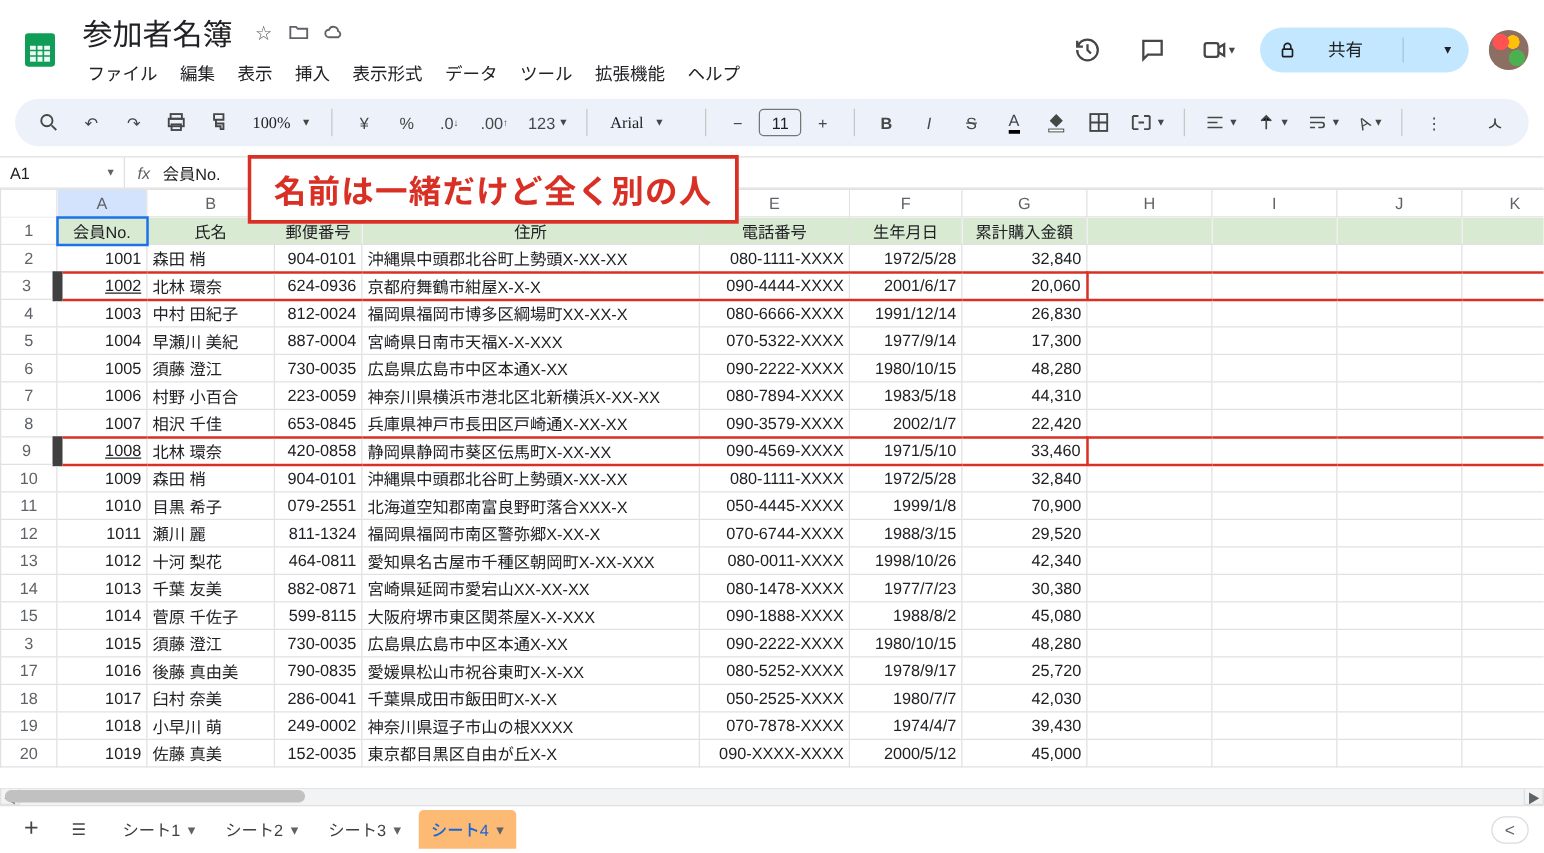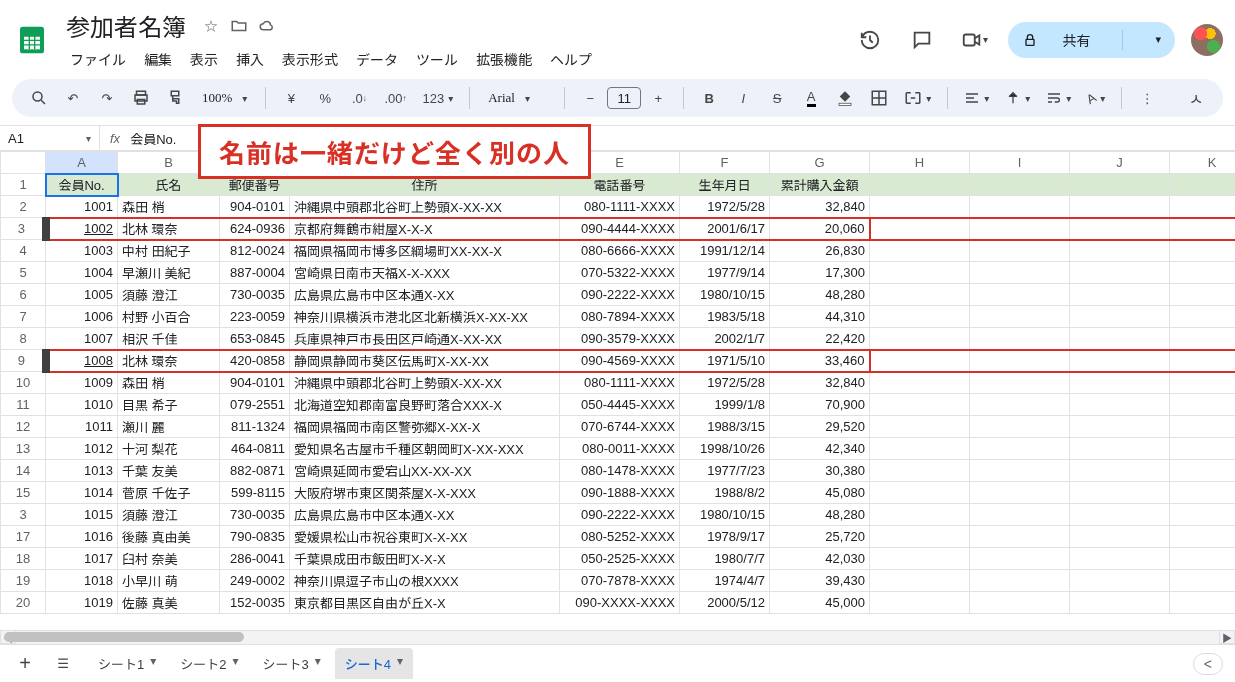--- a/index.html
+++ b/index.html
@@ -67,7 +67,7 @@
 
 
 .sheet-tabs { display: flex; align-items: center; border-top: 1px solid #e0e0e0; height: 38px; padding: 0 12px; gap: 12px; }
-.tab-btn { display: flex; gap: 6px; padding: 6px 10px; font-size: 13px; color: #3c4043; cursor: pointer; border-radius: 4px 4px 0 0; }
+.tab-btn { display: flex; align-items: center; gap: 6px; padding: 6px 10px; font-size: 13px; color: #3c4043; cursor: pointer; border-radius: 4px 4px 0 0; }
 .tab-btn.active { color: #1967d2; background: #e5e5e5; font-weight: 500; }
 .tab-arrow { color: #5f6368; font-size: 12px; }
 .scroll-right { margin-left: auto; border:1px solid #dadce0; border-radius:16px; padding:2px 10px; font-size:14px; color:#5f6368;}

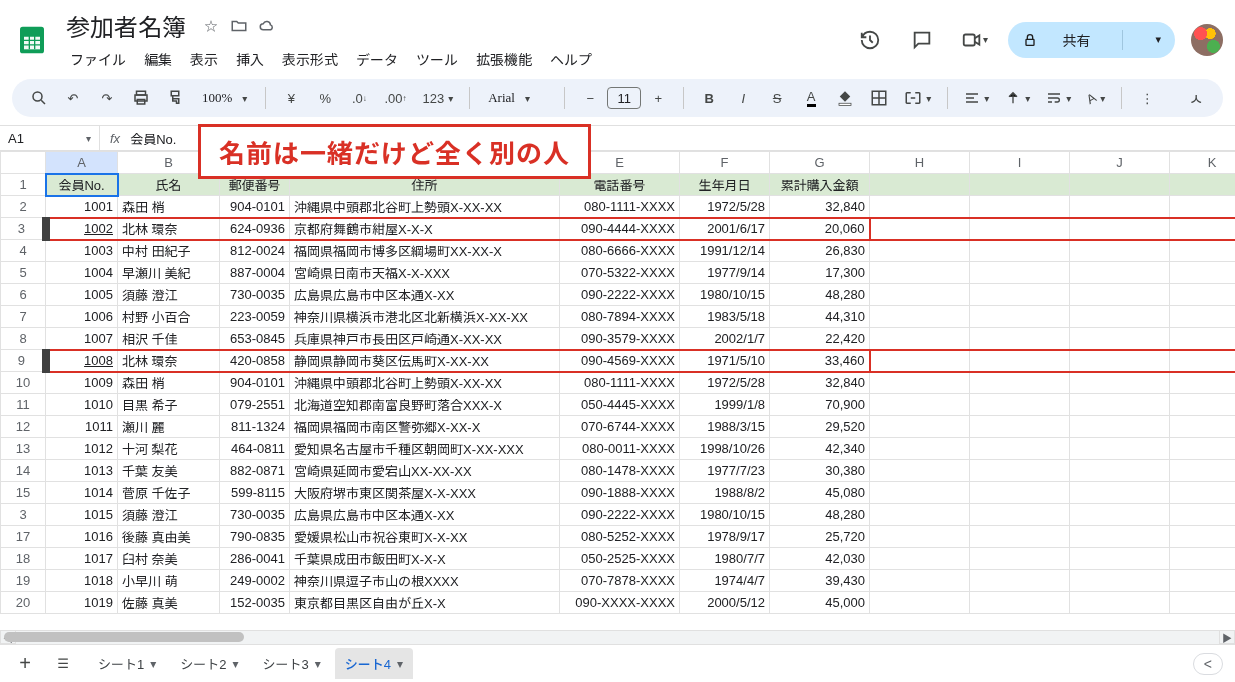--- a/index.html
+++ b/index.html
@@ -68,7 +68,7 @@
 
 .sheet-tabs { display: flex; align-items: center; border-top: 1px solid #e0e0e0; height: 38px; padding: 0 12px; gap: 12px; }
 .tab-btn { display: flex; align-items: center; gap: 6px; padding: 6px 10px; font-size: 13px; color: #3c4043; cursor: pointer; border-radius: 4px 4px 0 0; }
-.tab-btn.active { color: #1967d2; background: #e5e5e5; font-weight: 500; }
+.tab-btn.active { color: #1967d2; background: #fdba74; font-weight: 500; }
 .tab-arrow { color: #5f6368; font-size: 12px; }
 .scroll-right { margin-left: auto; border:1px solid #dadce0; border-radius:16px; padding:2px 10px; font-size:14px; color:#5f6368;}
 .hscroll { position:absolute; bottom:0; left:0; right:0; height:14px; display:flex; }

